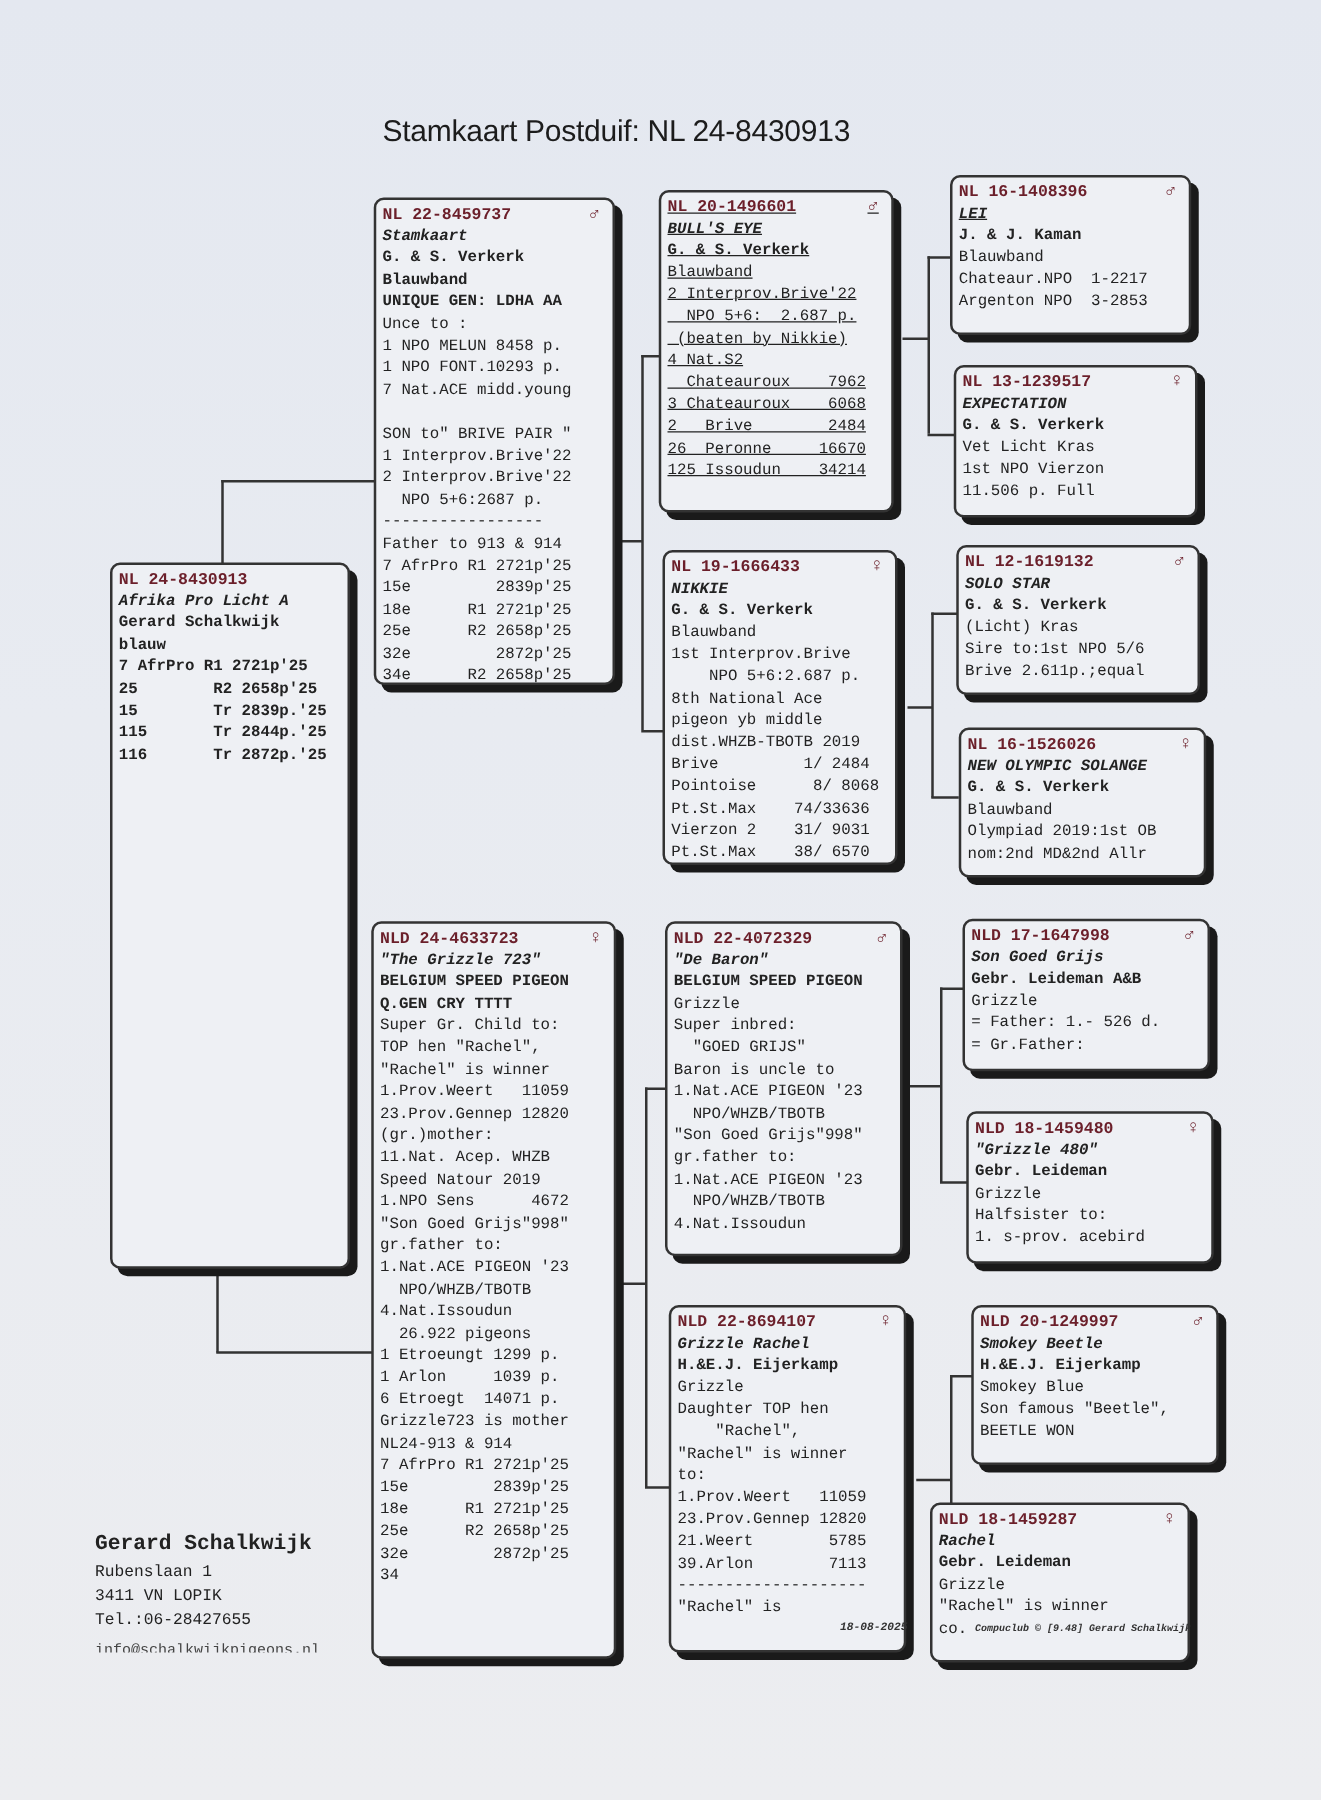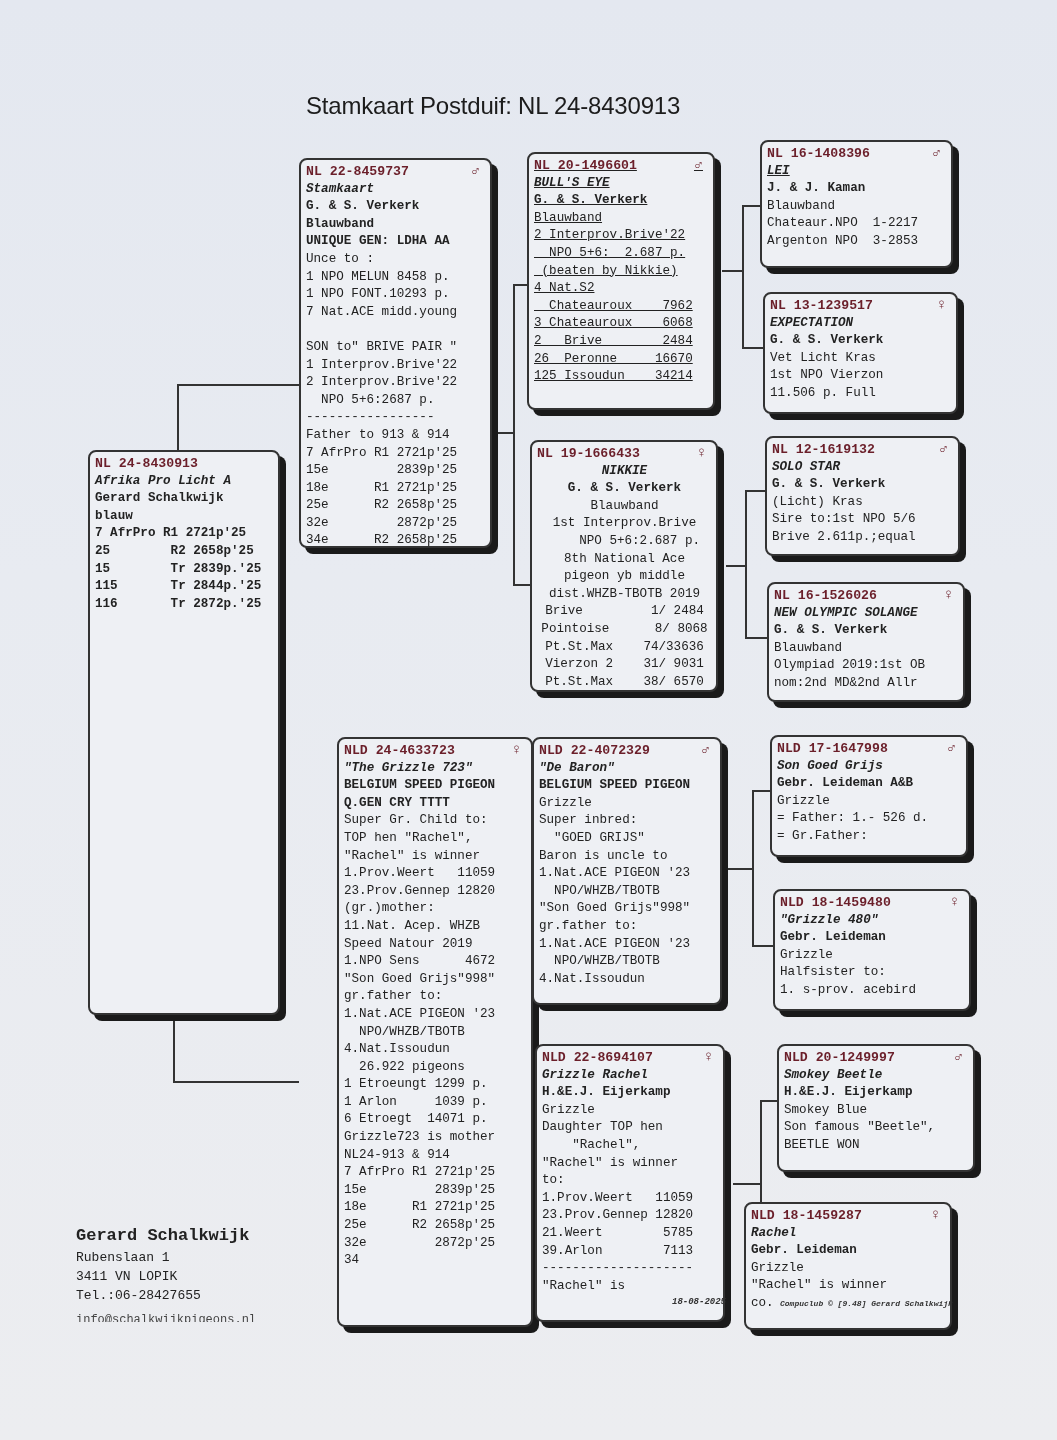--- a/index.html
+++ b/index.html
@@ -176,7 +176,7 @@
   <div class="line">125 Issoudun    34214</div>
 </div>
 
-<div class="card" style="left:530px;top:440px;width:188px;height:252px;text-align:center;">
+<div class="card" style="left:530px;top:440px;width:188px;height:252px;">
   <div class="head">
       <span>NL   19-1666433</span>
       <span class="sex">♀</span>

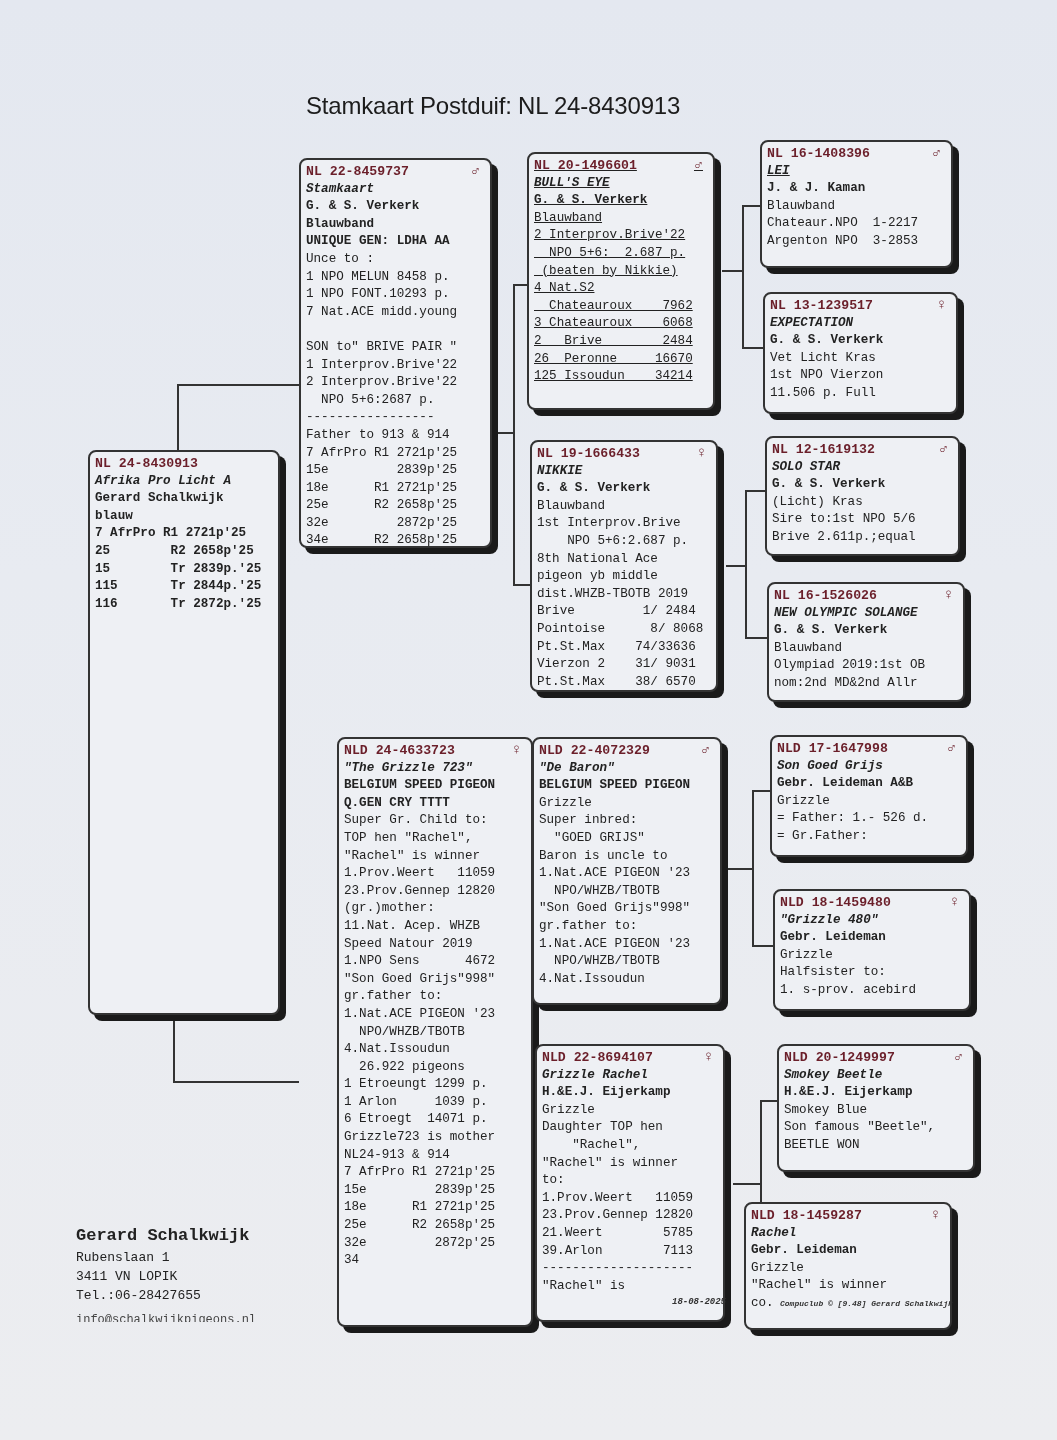--- a/index.html
+++ b/index.html
@@ -121,7 +121,7 @@
   <div class="line">116         2872p'25</div>
 </div>
 
-<div class="card" style="left:297px;top:737px;width:196px;height:590px;margin-left:40px;">
+<div class="card" style="left:297px;top:737px;width:196px;height:590px;">
   <div class="head">
       <span>NLD 24-4633723</span>
       <span class="sex">♀</span>

